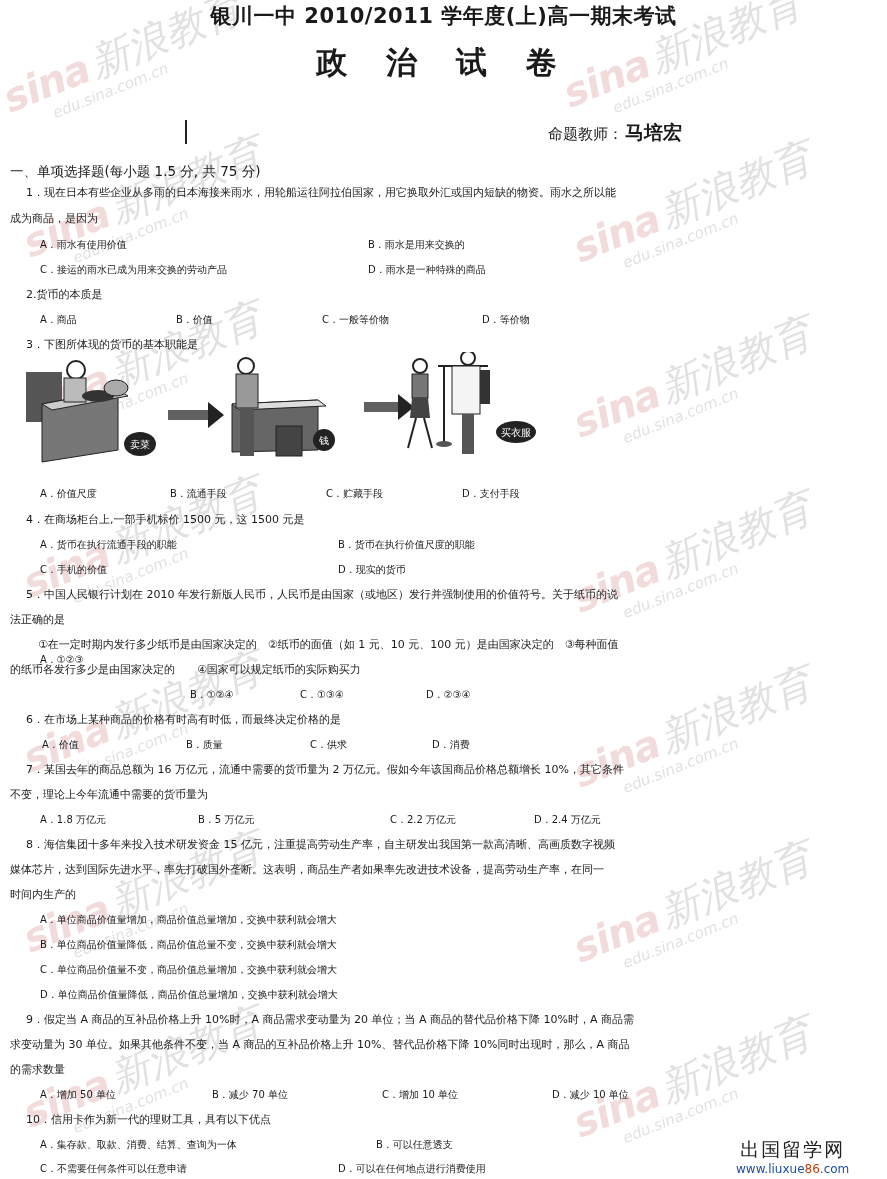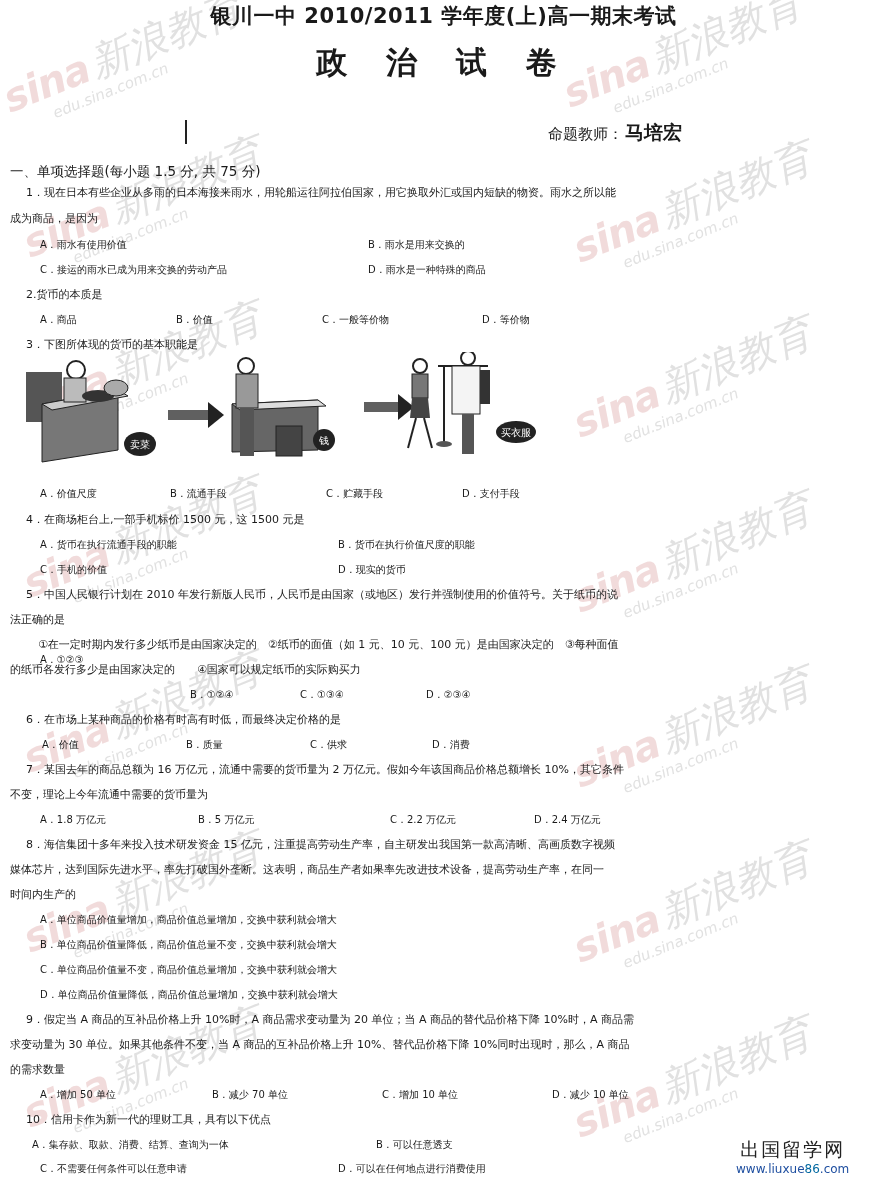--- a/index.html
+++ b/index.html
@@ -220,7 +220,7 @@
   <div class="opt" style="left:552px; top:1085px;">D．减少 10 单位</div>
 
   <div class="line" style="left:26px; top:1110px;">10．信用卡作为新一代的理财工具，具有以下优点</div>
-  <div class="opt" style="left:32px; top:1135px;text-align:center;">A．集存款、取款、消费、结算、查询为一体</div>
+  <div class="opt" style="left:40px; top:1135px;text-align:center;">A．集存款、取款、消费、结算、查询为一体</div>
   <div class="opt" style="left:376px; top:1135px;">B．可以任意透支</div>
   <div class="opt" style="left:40px; top:1159px;">C．不需要任何条件可以任意申请</div>
   <div class="opt" style="left:338px; top:1159px;">D．可以在任何地点进行消费使用</div>

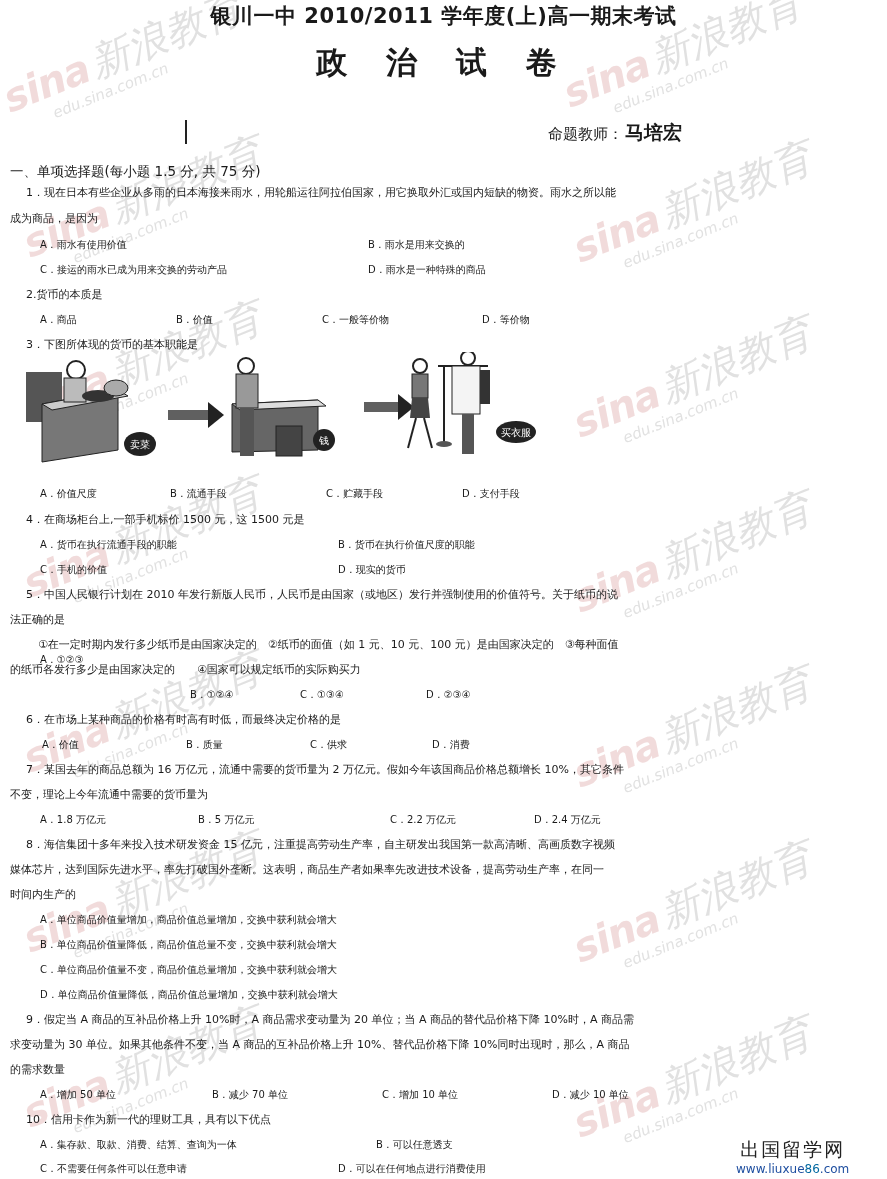--- a/index.html
+++ b/index.html
@@ -22,7 +22,7 @@
   .brand { position: absolute; left: 736px; top: 1137px; text-align: center; }
   .brand .b1 { font-size: 19px; color: #222; letter-spacing: 2px; }
   .brand .b2 { font-size: 12px; color: #1f4fa0; margin-top: -1px; }
-  .brand .b2 span { color: #0369a1; }
+  .brand .b2 span { color: #c2410c; }
   .illus { position: absolute; left: 18px; top: 352px; width: 760px; height: 112px; }
 </style>
 </head>

